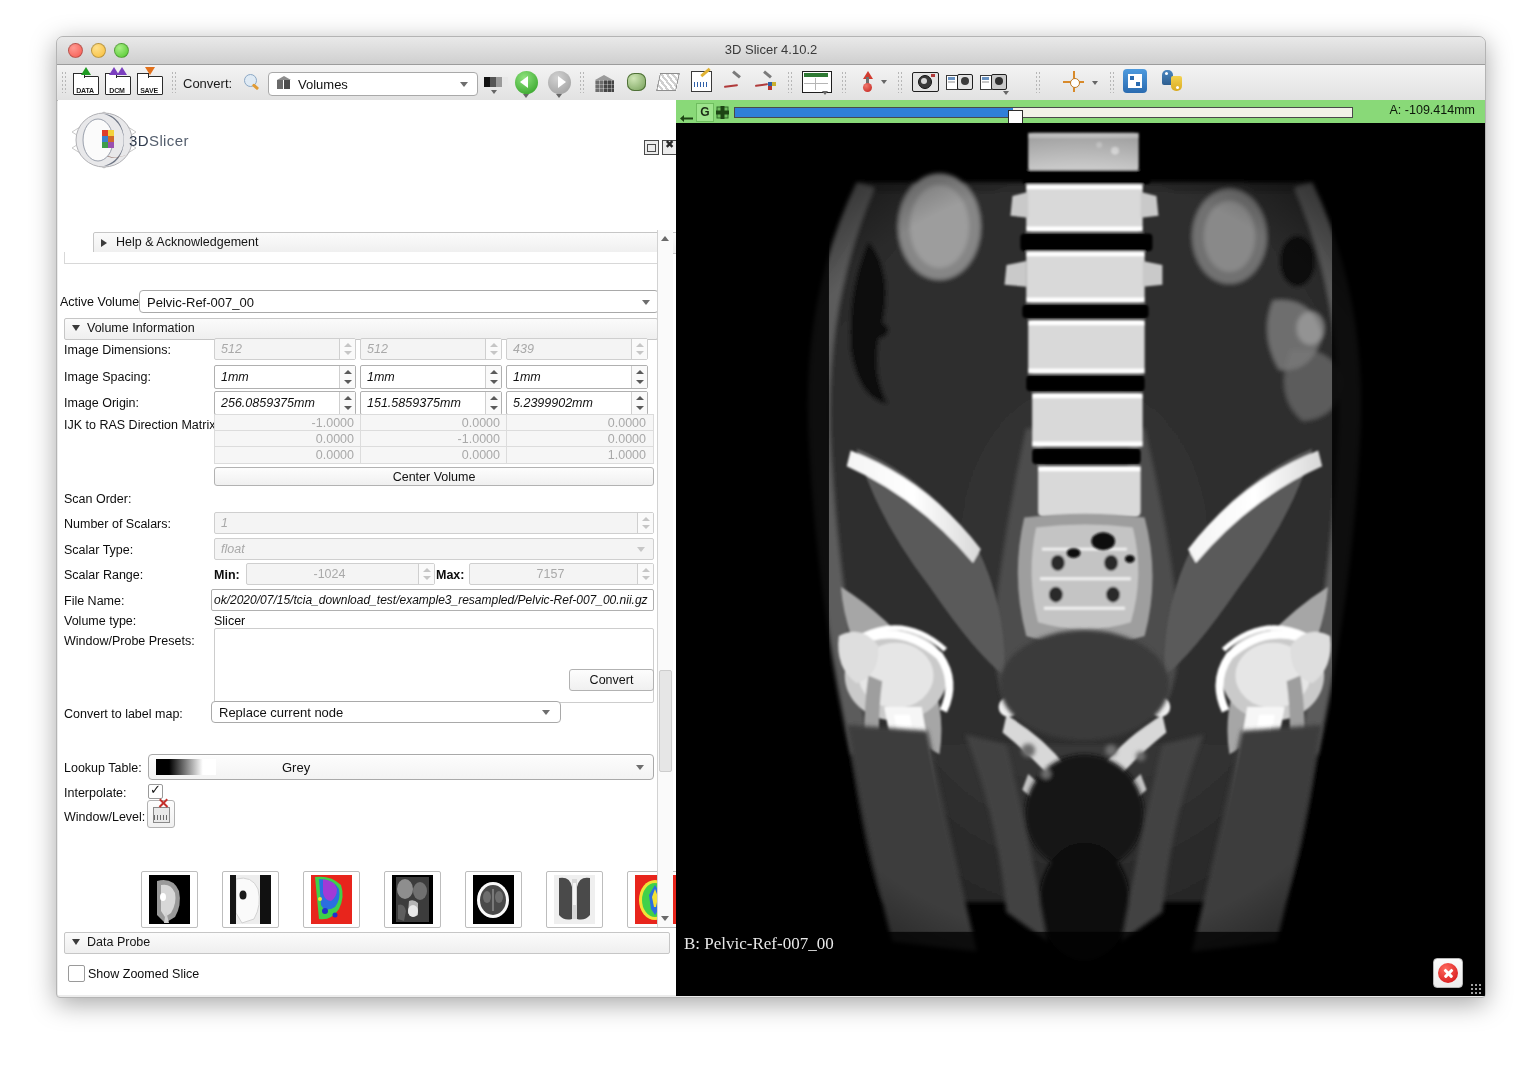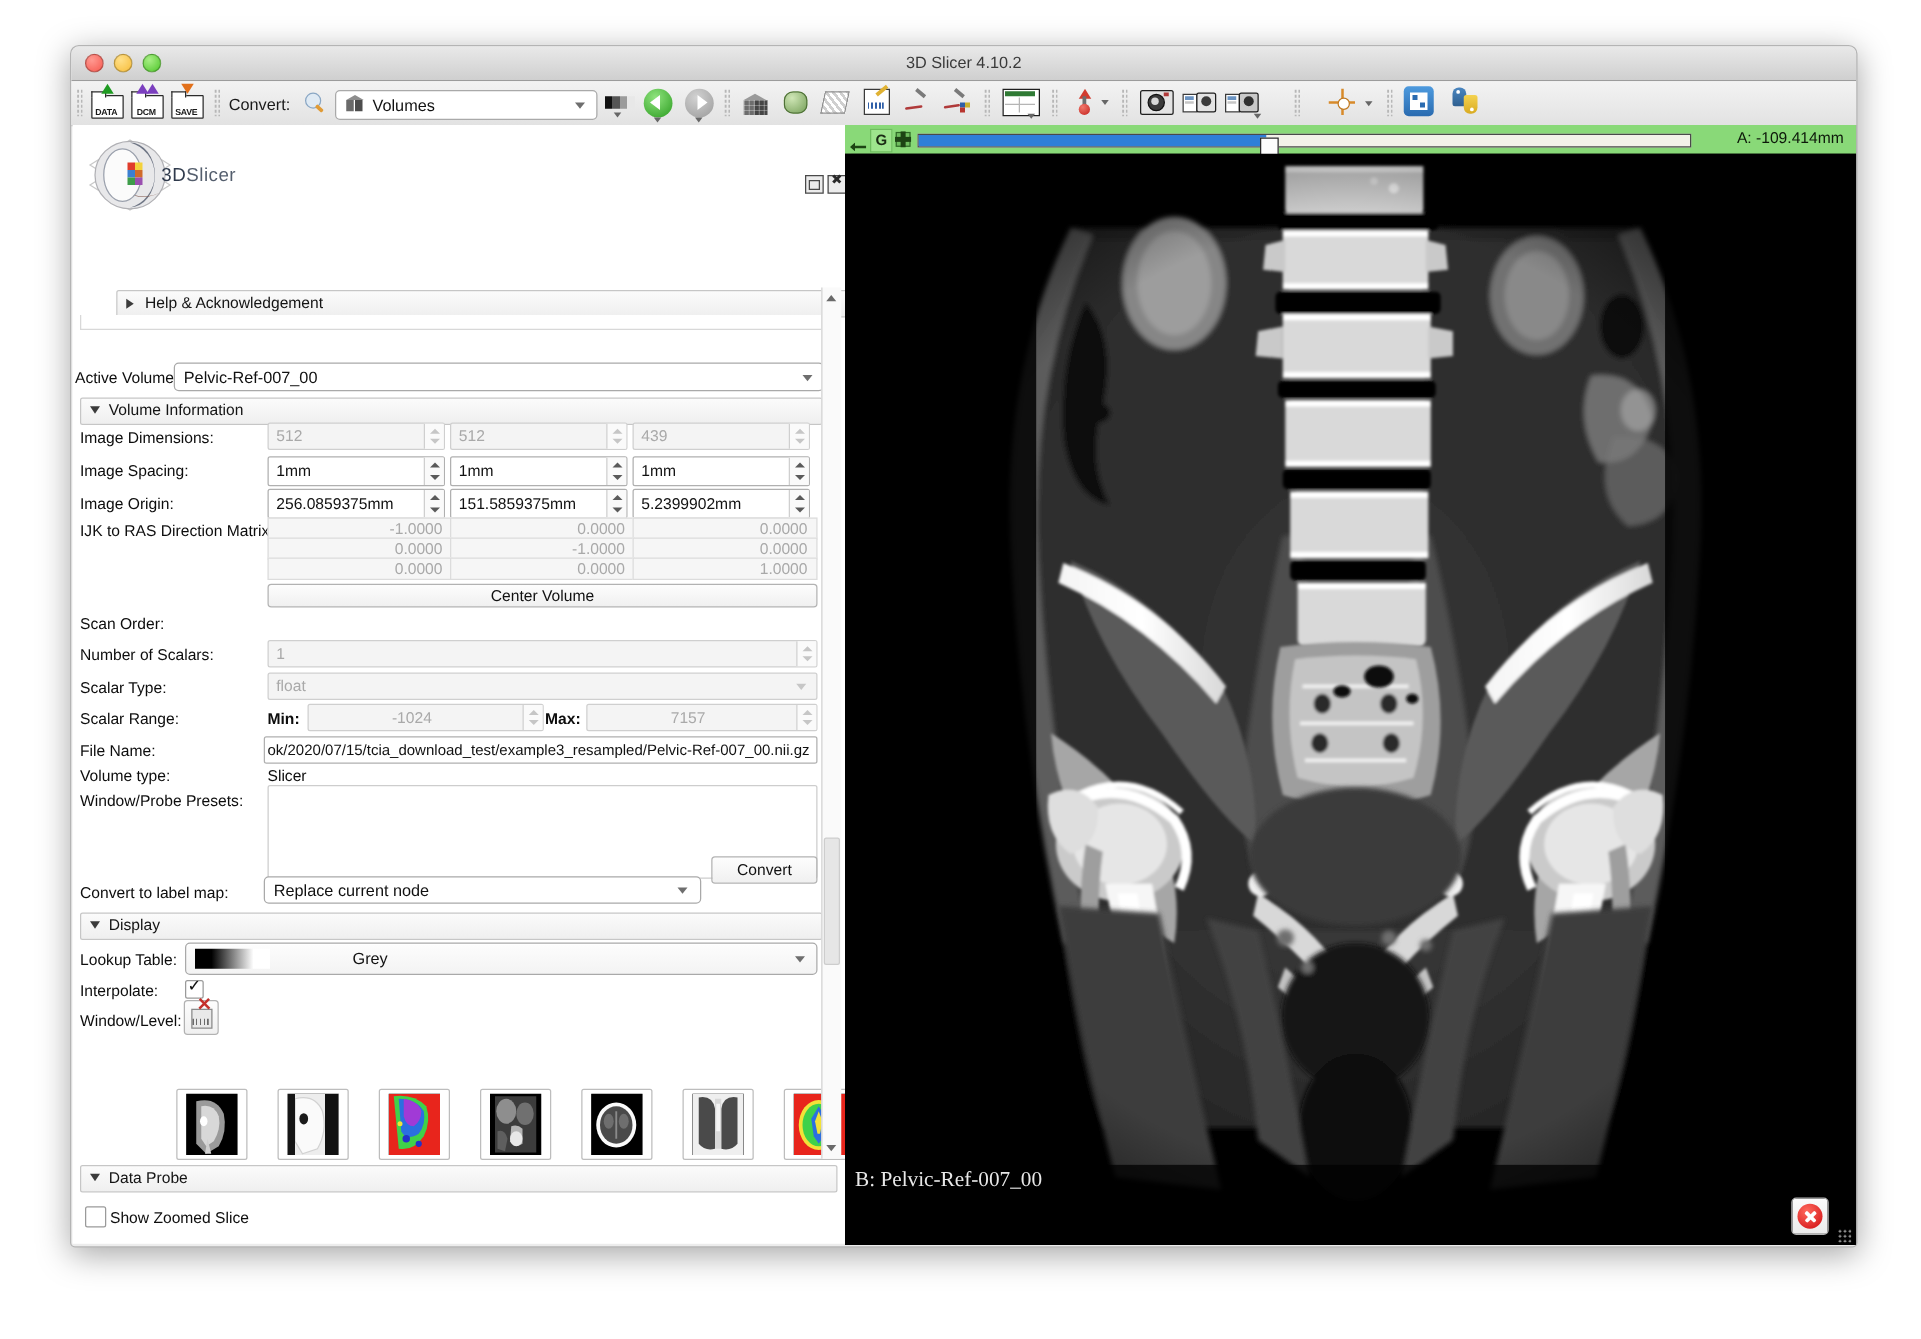--- a/index.html
+++ b/index.html
@@ -90,7 +90,7 @@
   .lbl{position:absolute;font-size:12.5px;color:#0d0d0d;}
   .fld{position:absolute;border:1px solid #b0b0b0;background:#fff;border-radius:2px;font-size:12.5px;}
   .fld.ro{background:#f4f4f4;border-color:#cfcfcf;}
-  .fld .v{position:absolute;left:6px;top:50%;transform:translateY(-50%);color:#111;white-space:nowrap;}
+  .fld .v{position:absolute;left:6px;top:50%;transform:translateY(-50%);color:#111;white-space:nowrap;font-style:italic;}
   .fld.ro .v{color:#a9a9a9;}
   .fld .vc{position:absolute;left:0;right:22px;top:50%;transform:translateY(-50%);text-align:center;color:#a9a9a9;}
   .spin{position:absolute;right:0;top:0;bottom:0;width:15px;border-left:1px solid #cfcfcf;background:#fafafa;}

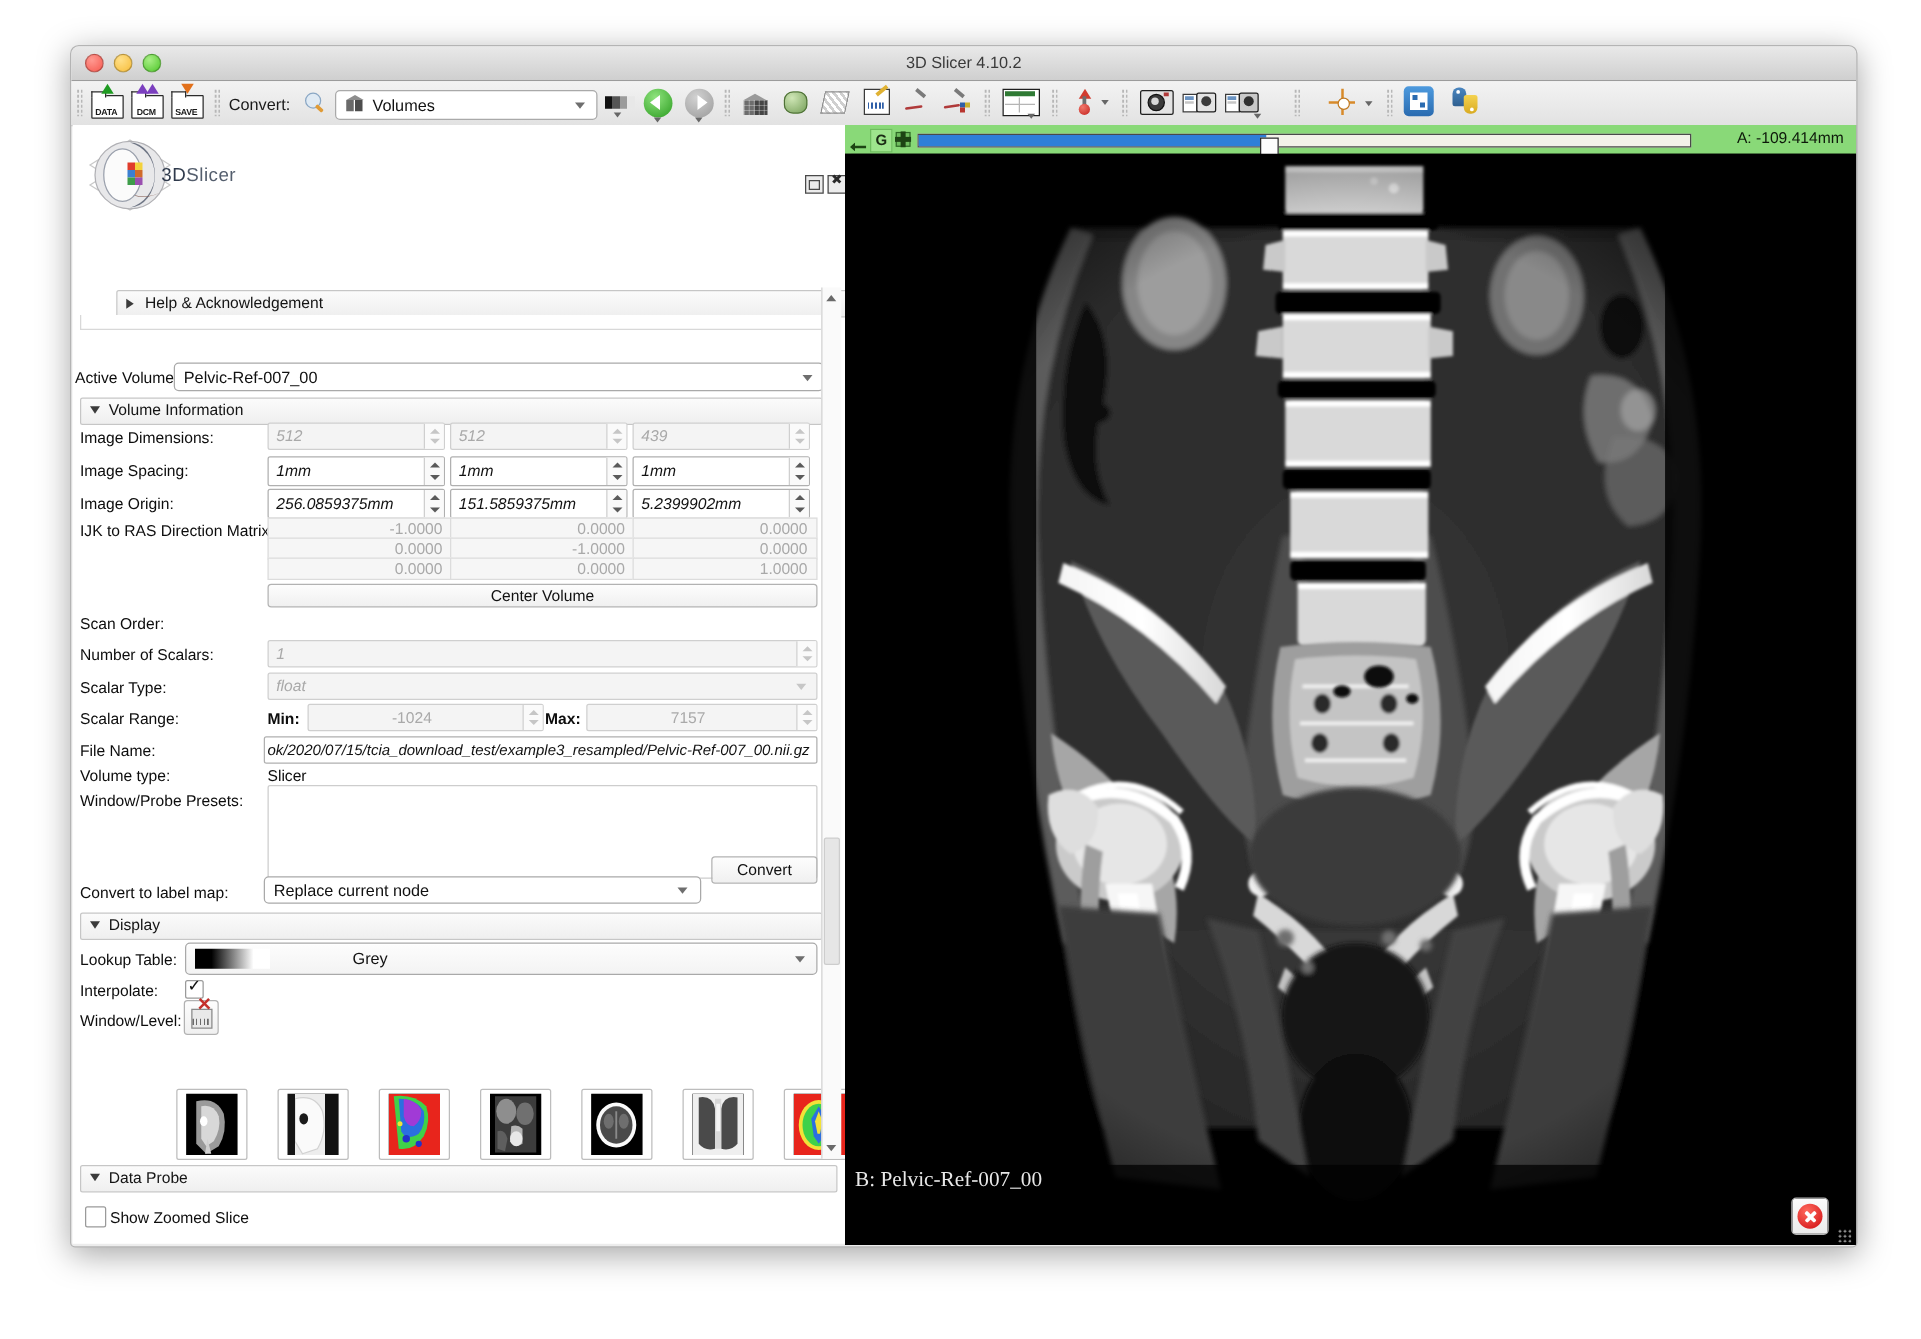--- a/index.html
+++ b/index.html
@@ -537,7 +537,7 @@
         <div class="txt" style="left:7px">Replace current node</div>
         <div class="caret" style="right:10px"></div>
       </div>
-      <div class="btn" style="left:511px;top:585px;width:83px;height:20px">
+      <div class="btn" style="left:511px;top:569px;width:83px;height:20px">
         <span>Convert</span>
       </div>
 

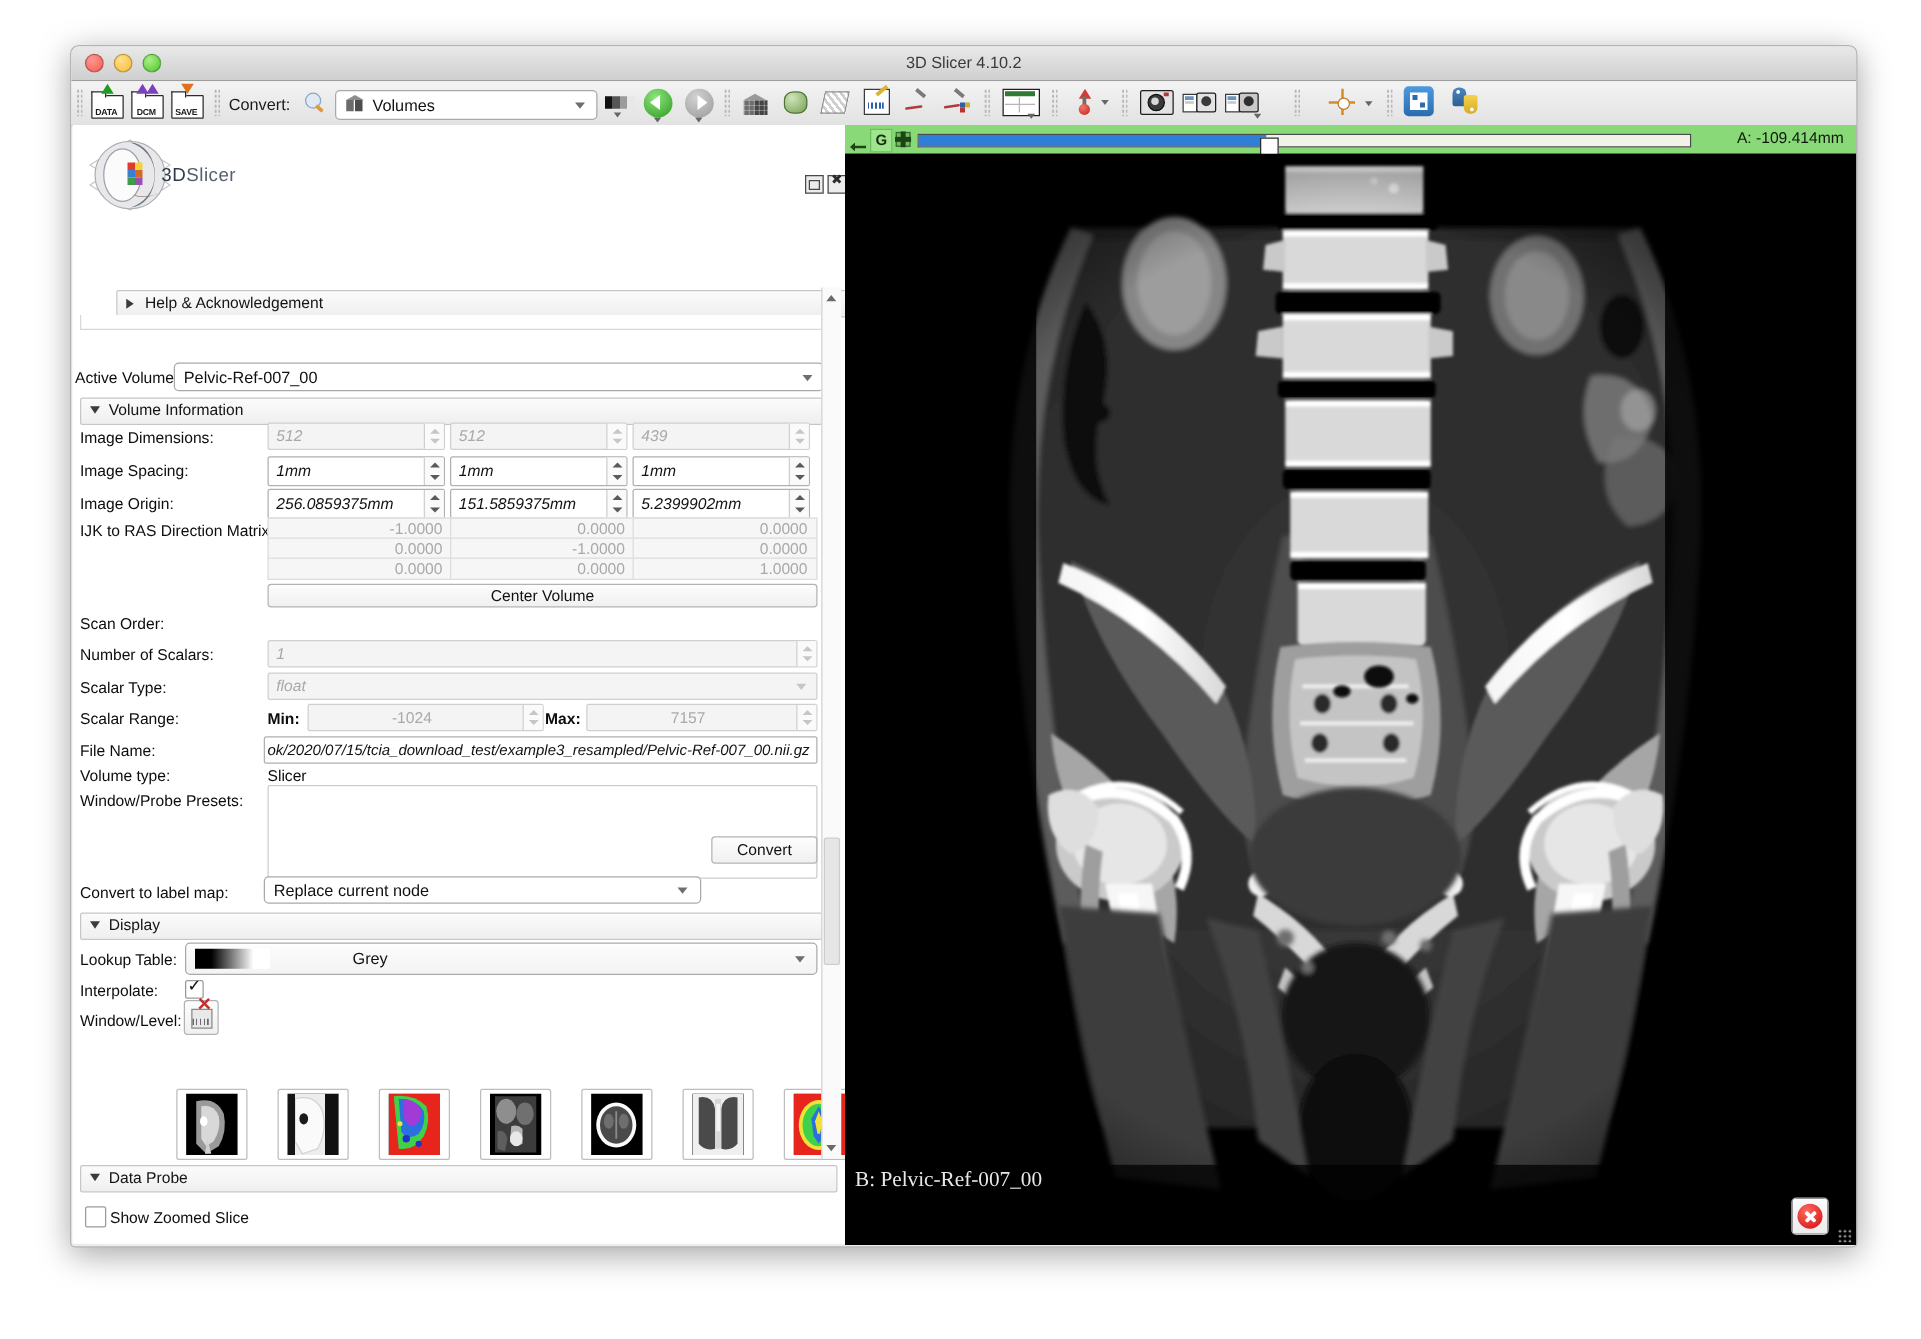--- a/index.html
+++ b/index.html
@@ -541,10 +541,6 @@
         <span>Convert</span>
       </div>
 
-      <div class="sechead" style="left:6px;top:630px;width:592px;">
-        <div class="tri tri-d"></div>
-        <div class="sect">Display</div>
-      </div>
 
       <div class="lbl" style="left:6px;top:661px">Lookup Table:</div>
       <div class="combo" style="left:90px;top:654px;width:504px;height:24px;background:linear-gradient(#fdfdfd,#f3f3f3)">

